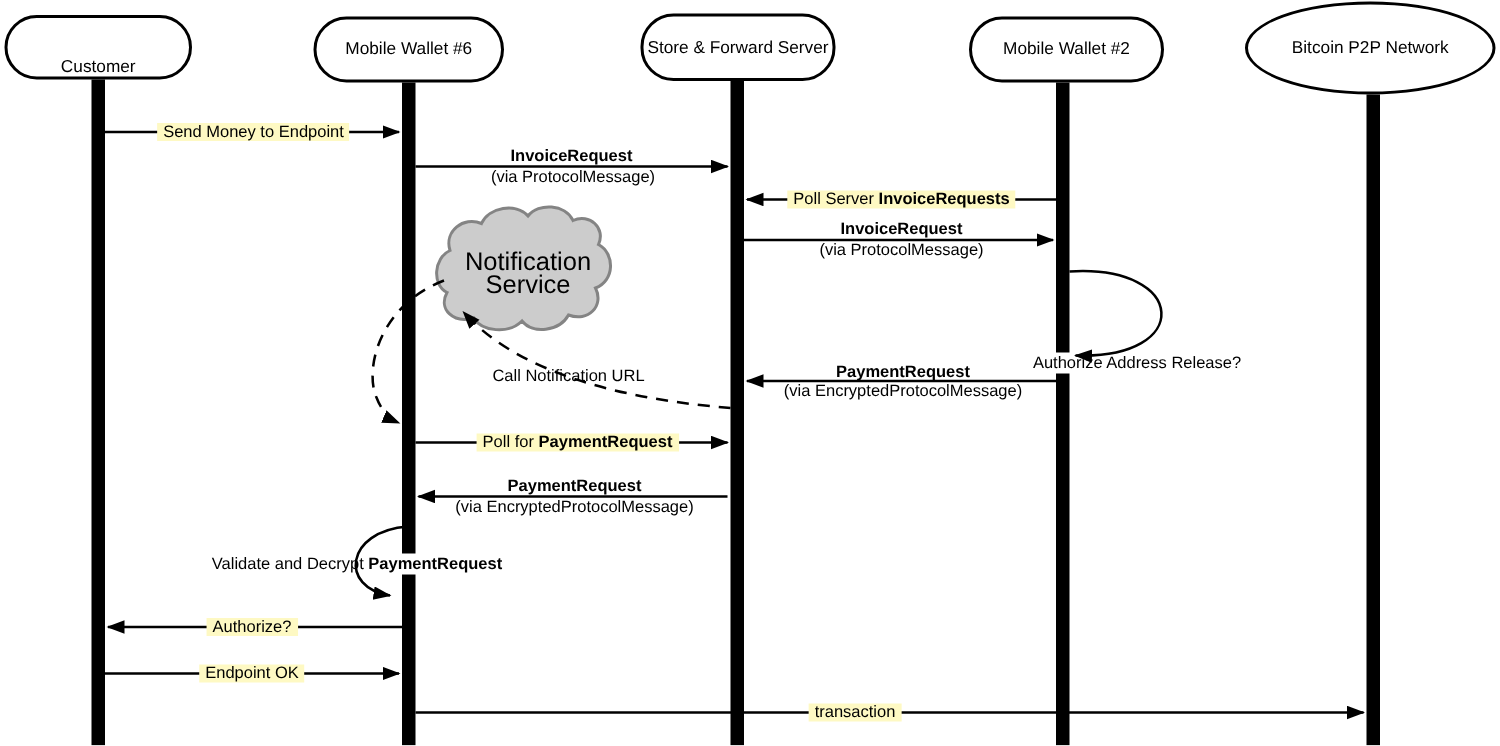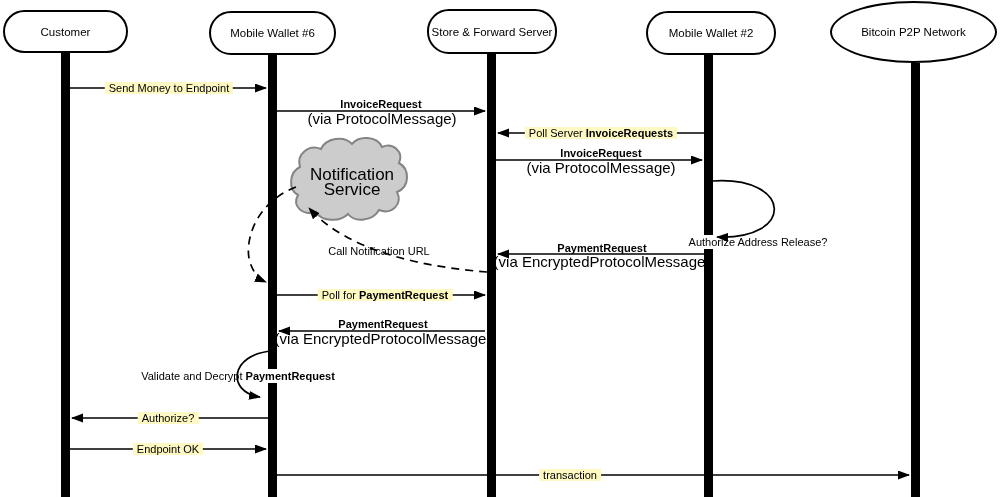--- a/index.html
+++ b/index.html
@@ -84,7 +84,7 @@
     <path d="M 296,187 C 252,204 243,247 251,265 C 254,273 259,279 266,282" fill="none" stroke="#000" stroke-width="1.7" stroke-dasharray="8 6" marker-end="url(#ah)"></path>
   </svg>
 
-  <div class="actor stadium" style="left:3px;top:10px;width:125px;height:43px;">
+  <div class="actor stadium" style="left:3px;top:10px;width:125px;height:43px;align-items:flex-end;">
     <span>Customer</span>
   </div>
   <div class="actor stadium" style="left:209px;top:11px;width:127px;height:44px;">

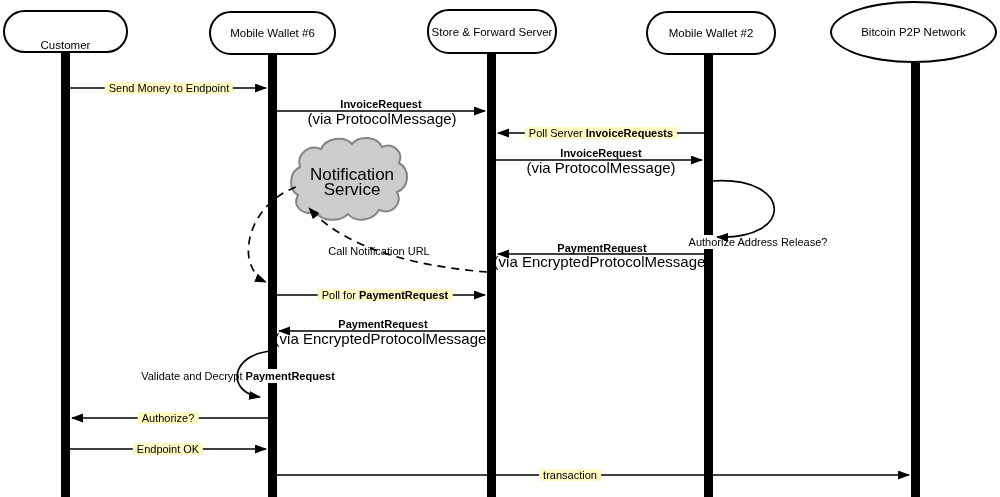--- a/index.html
+++ b/index.html
@@ -25,7 +25,7 @@
   .onln{background:#fef9c3;padding:0 4px;text-align:right;}
   .overbar{z-index:2;background:#fff;padding:1px 4px;}
   .boldlbl{font-weight:bold;}
-  .sub{font-size:15px;}
+  .sub{font-size:11px;}
   b{font-weight:bold;}
   .cloud-label{
     position:absolute;transform:translate(-50%,-50%);text-align:center;

